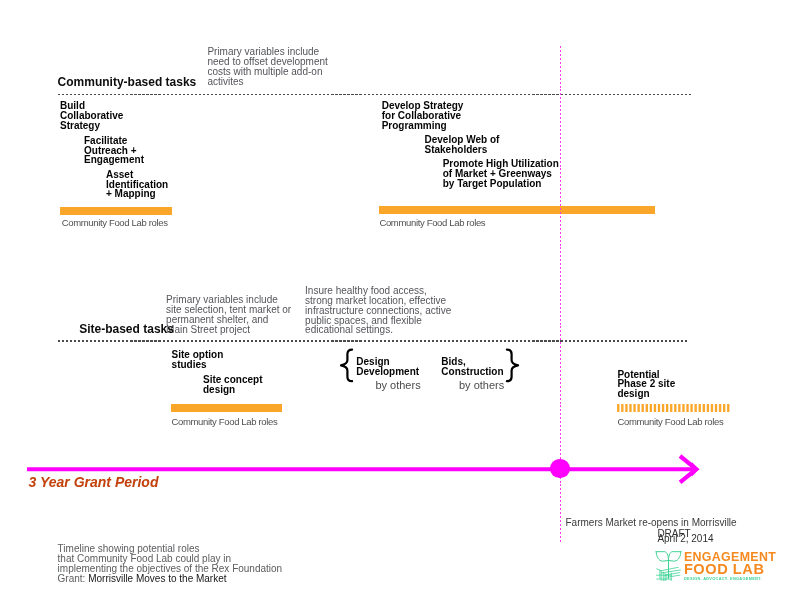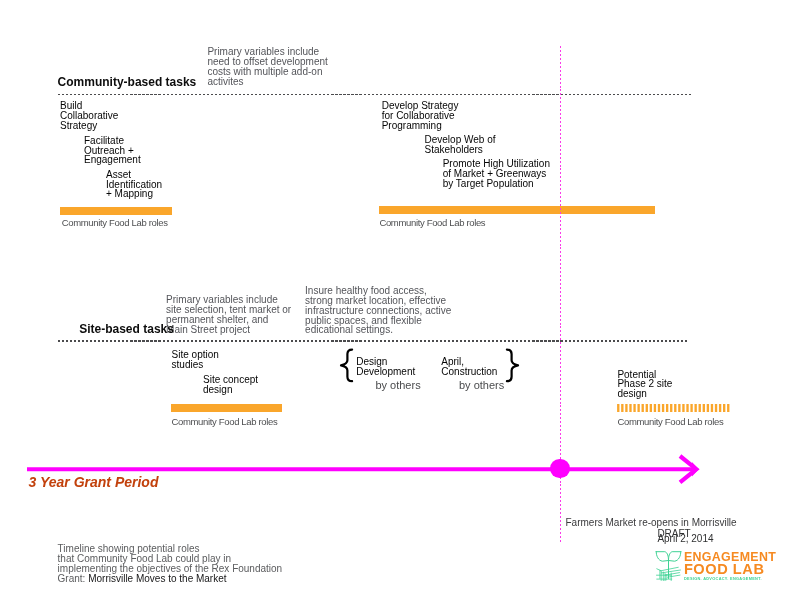--- a/index.html
+++ b/index.html
@@ -16,7 +16,7 @@
   .sect-title{font-size:12px;font-weight:bold;color:#0d0d0d;line-height:12px;white-space:nowrap;}
 
   
-  .task{font-size:10px;font-weight:normal;color:#050505;line-height:9.9px;white-space:pre-line;}
+  .task{font-size:10px;font-weight:bold;color:#050505;line-height:9.9px;white-space:pre-line;}
 
   
   .rolebar{background:#faa62b;}

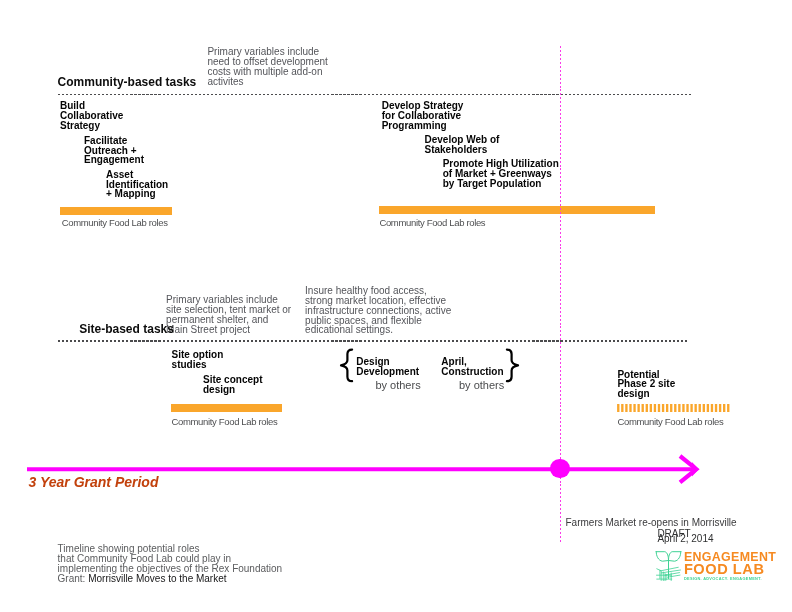--- a/index.html
+++ b/index.html
@@ -113,7 +113,7 @@
 Development</div>
   <div class="abs byothers" style="left:375.4px;top:380.3px;">by others</div>
 
-  <div class="abs task" style="left:441.3px;top:356.8px;">April,
+  <div class="abs task" style="left:441.3px;top:356.8px;">Bids,
 Construction</div>
   <div class="abs byothers" style="left:459px;top:380.3px;">by others</div>
   <svg class="abs" style="left:504px;top:346px;" width="16" height="40" viewBox="0 0 32 80">

